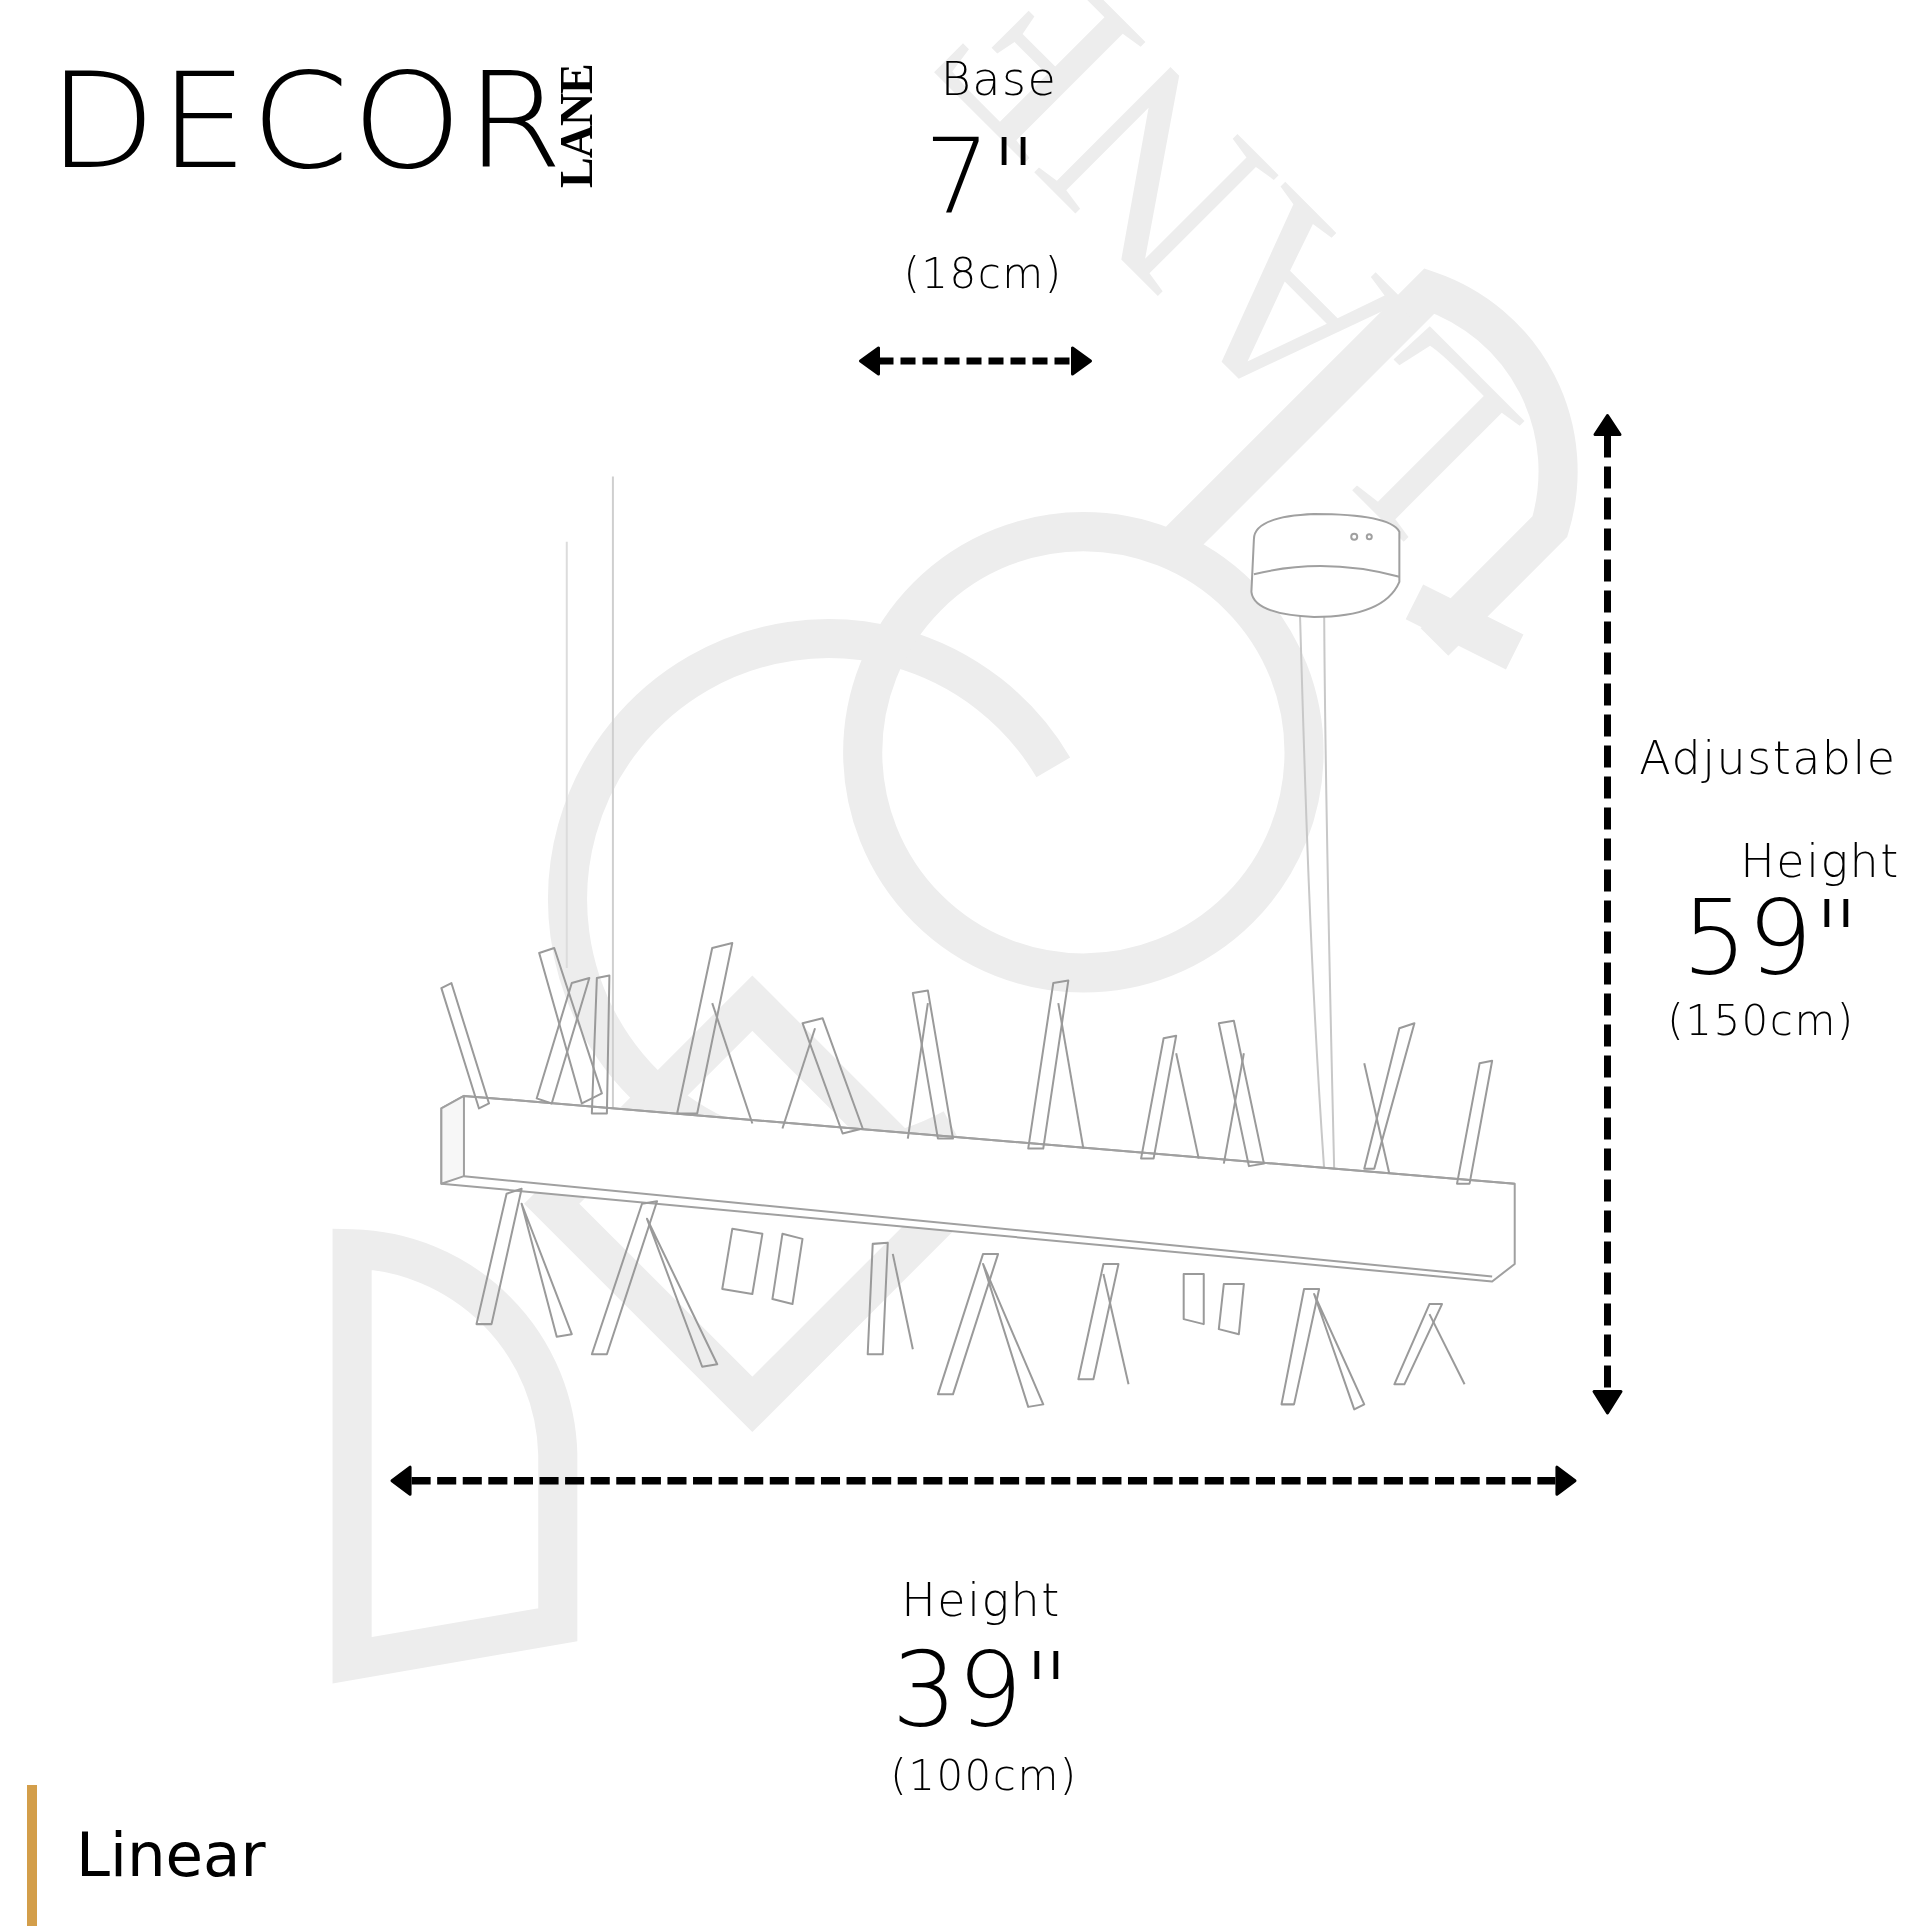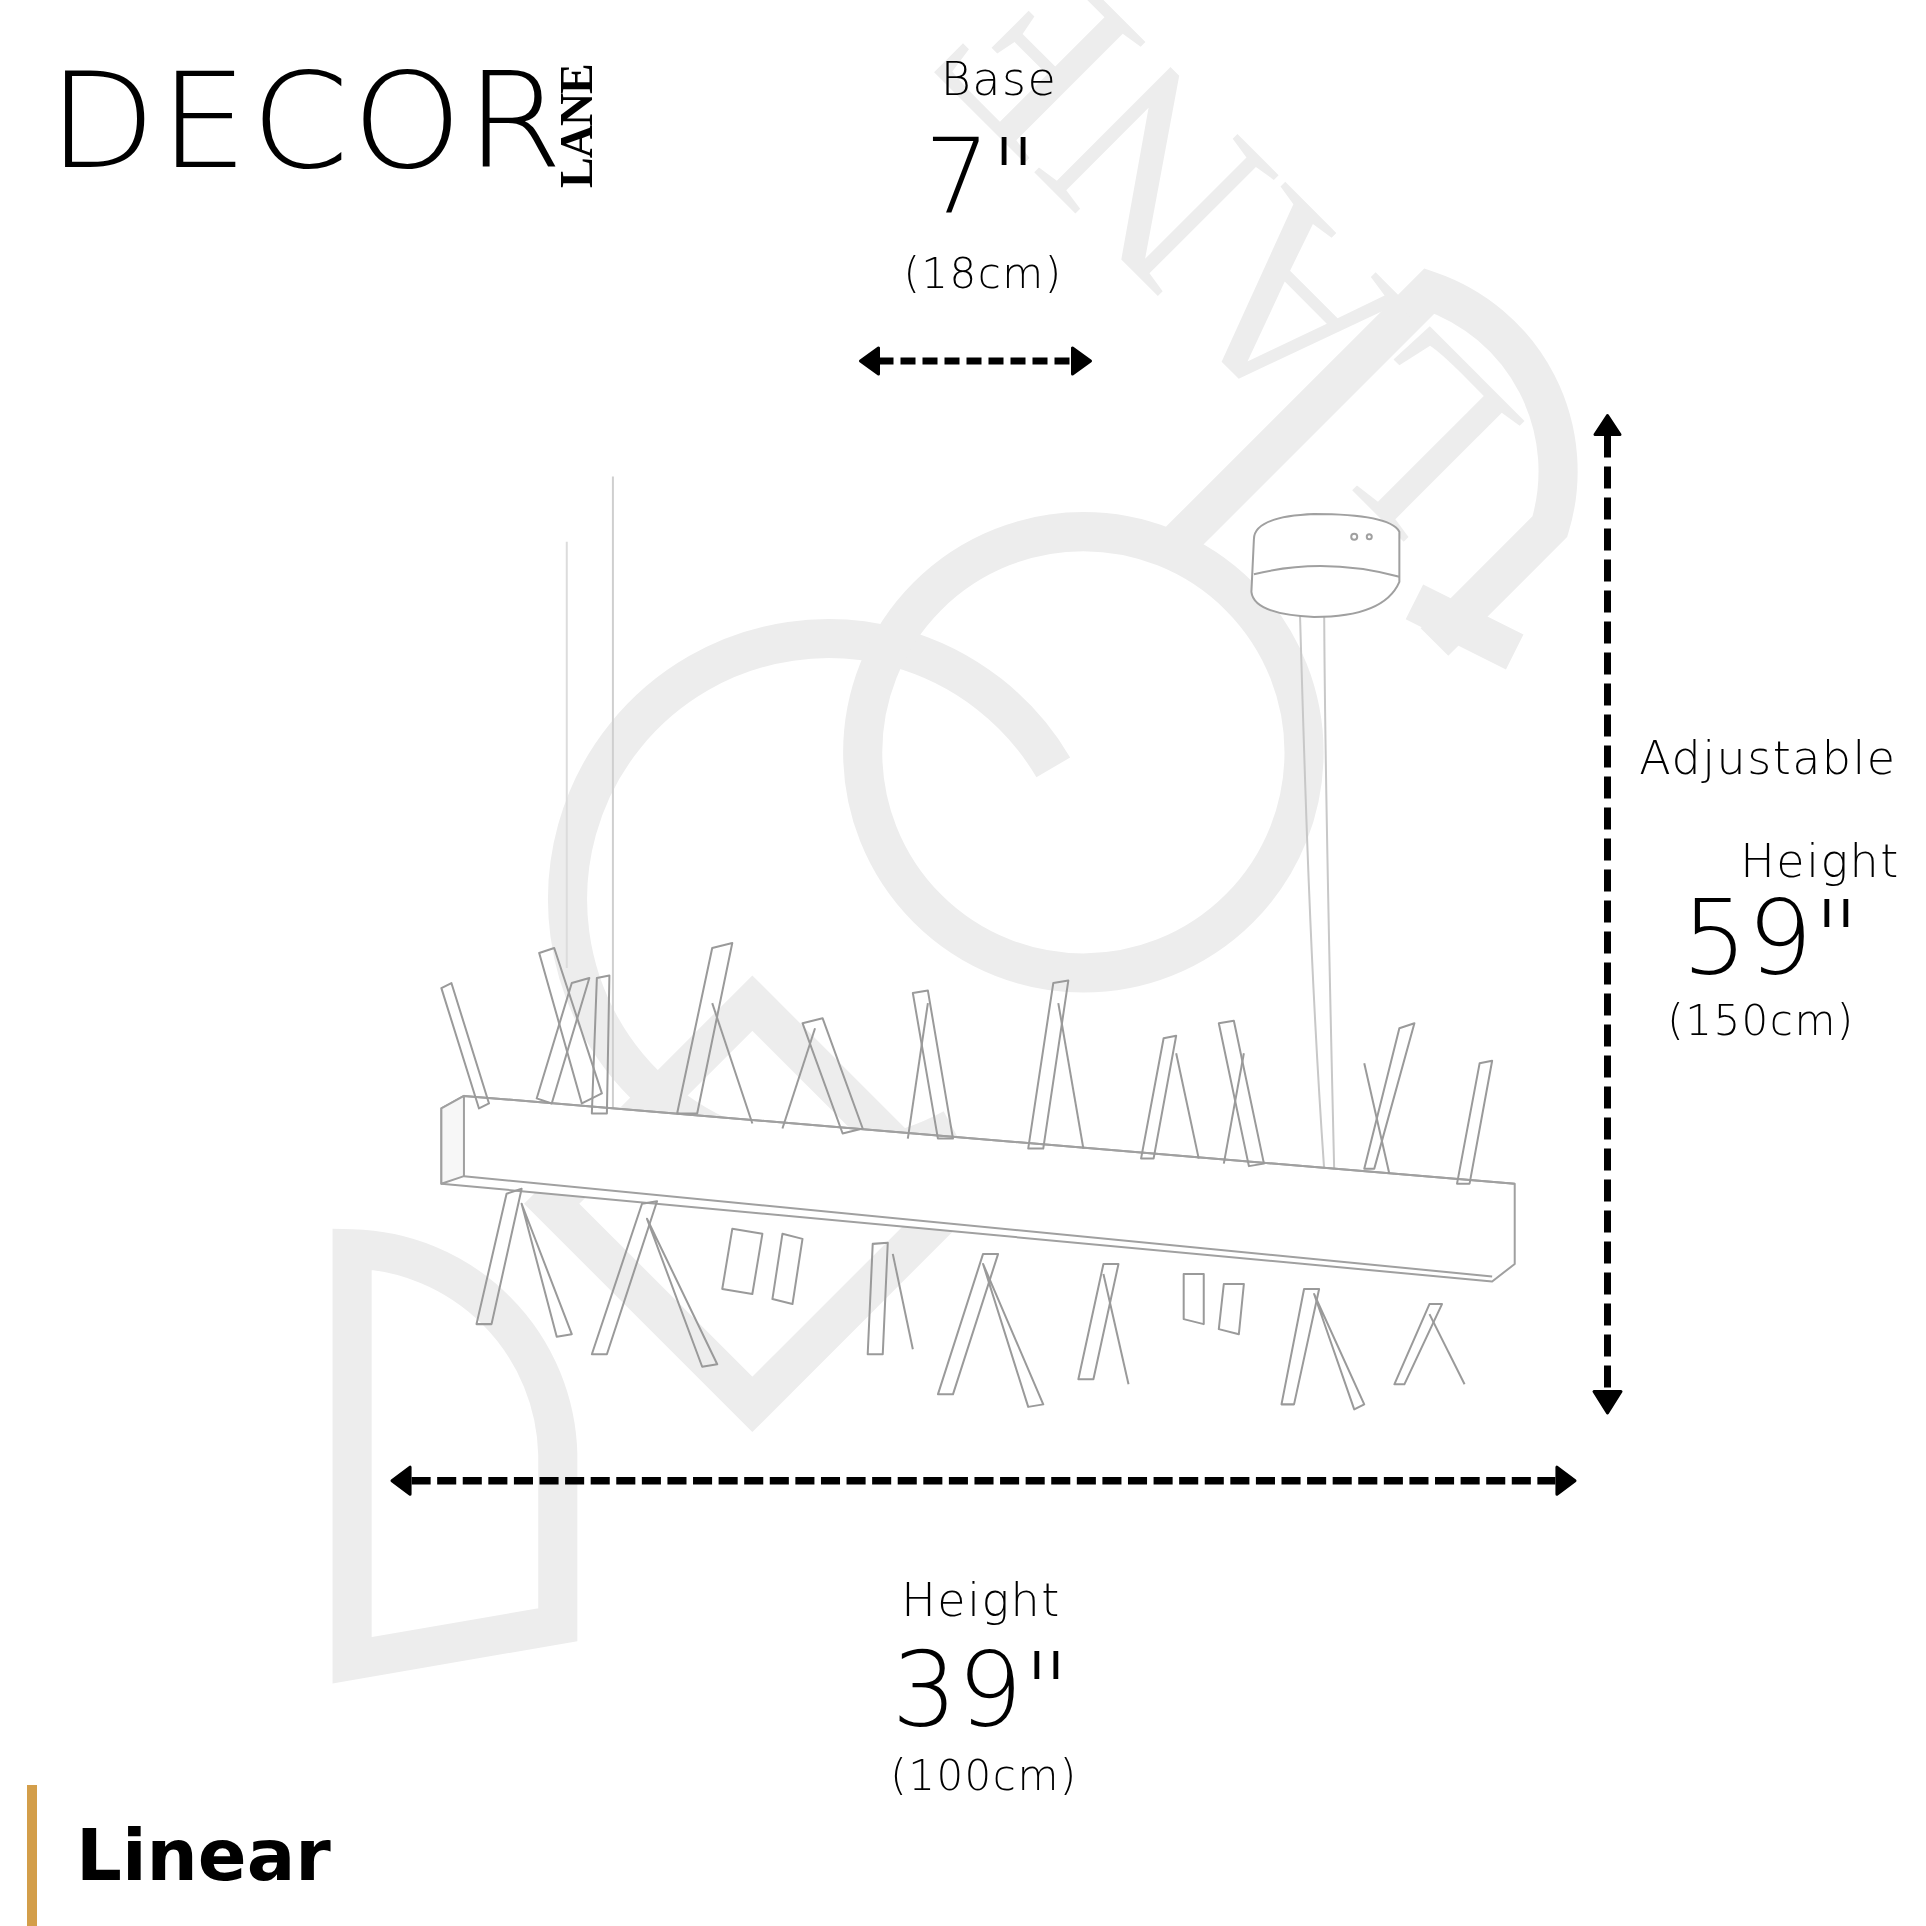--- a/index.html
+++ b/index.html
@@ -31,7 +31,7 @@
 
   
   #accent-bar { left:27px; top:1785px; width:10px; height:141px; }
-  #product-name { left:76px; top:1805px; font-size:72px; line-height:100px; font-weight:bold; }
+  #product-name { left:76px; top:1805px; font-size:61px; line-height:100px; font-weight:normal; }
 </style>
 </head>
 <body>

